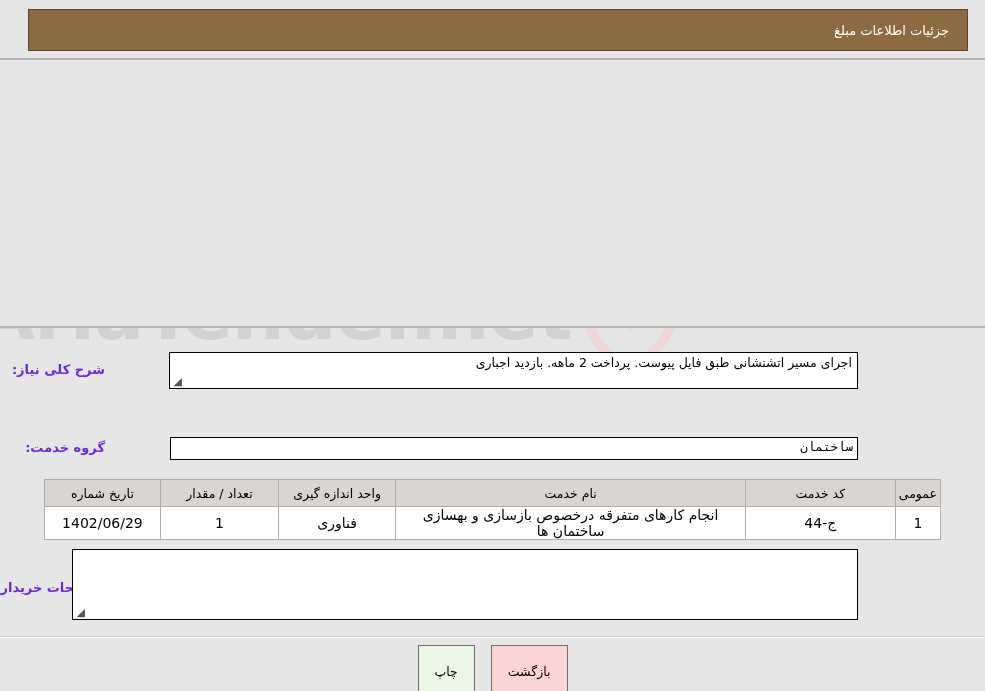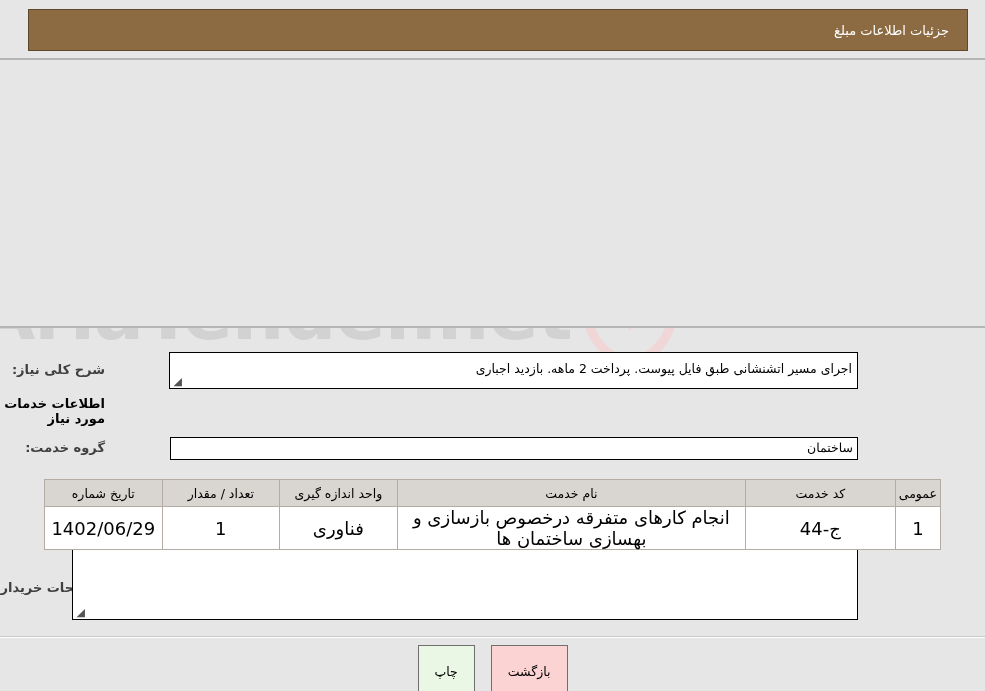--- a/index.html
+++ b/index.html
@@ -56,7 +56,7 @@
   }
 
   .row{position:absolute;display:flex;align-items:center;}
-  .lbl{font-size:12.5px;color:#404040;white-space:nowrap;}
+  .lbl{font-size:12.5px;color:#6d28d9;white-space:nowrap;}
   .lbl2{font-size:12.5px;color:#000;white-space:nowrap;line-height:1.25;}
 
   .fld{

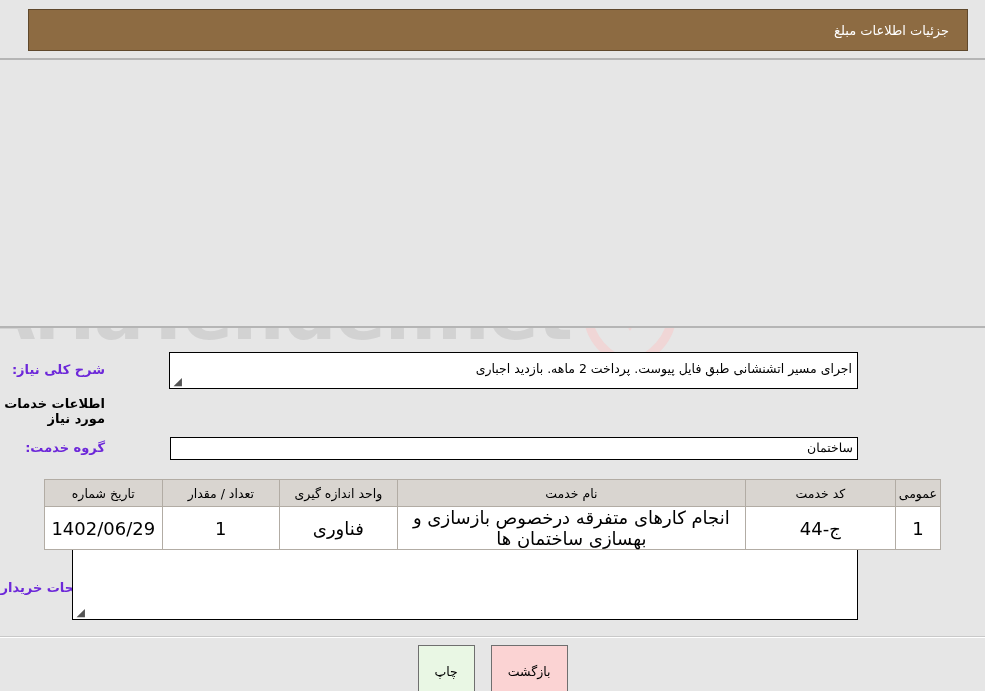--- a/index.html
+++ b/index.html
@@ -94,7 +94,7 @@
   .ta{
     background:#ffffff;border:1px solid #000;
     box-sizing:border-box;
-    font-size:12.5px;padding:8px 5px;
+    font-size:12.5px;padding:2px 5px;
     text-align:right;
     position:relative;
     overflow:hidden;

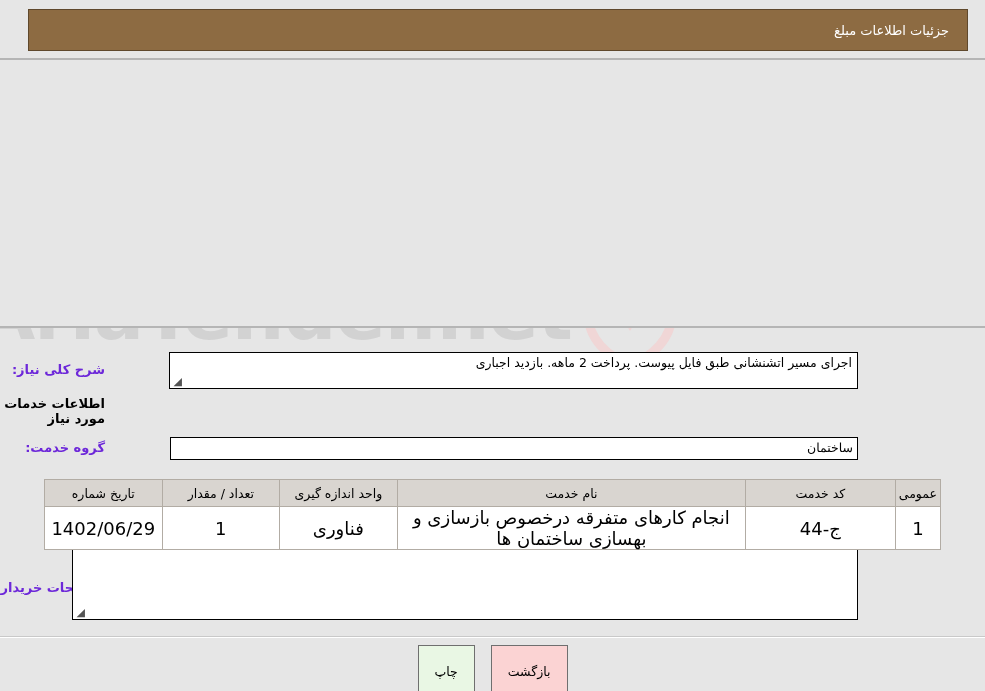--- a/index.html
+++ b/index.html
@@ -245,7 +245,6 @@
     <span class="resize">◢</span>
   </div>
 
-  <span class="sectionhead" style="position:absolute;right:880px;top:396px;">اطلاعات خدمات مورد نیاز</span>
 
   <span class="lbl" style="position:absolute;right:880px;top:440px;font-weight:bold;font-size:13px;">گروه خدمت:</span>
   <div class="fld right" style="position:absolute;left:170px;top:437px;width:688px;height:23px;line-height:21px;">ساختمان</div>

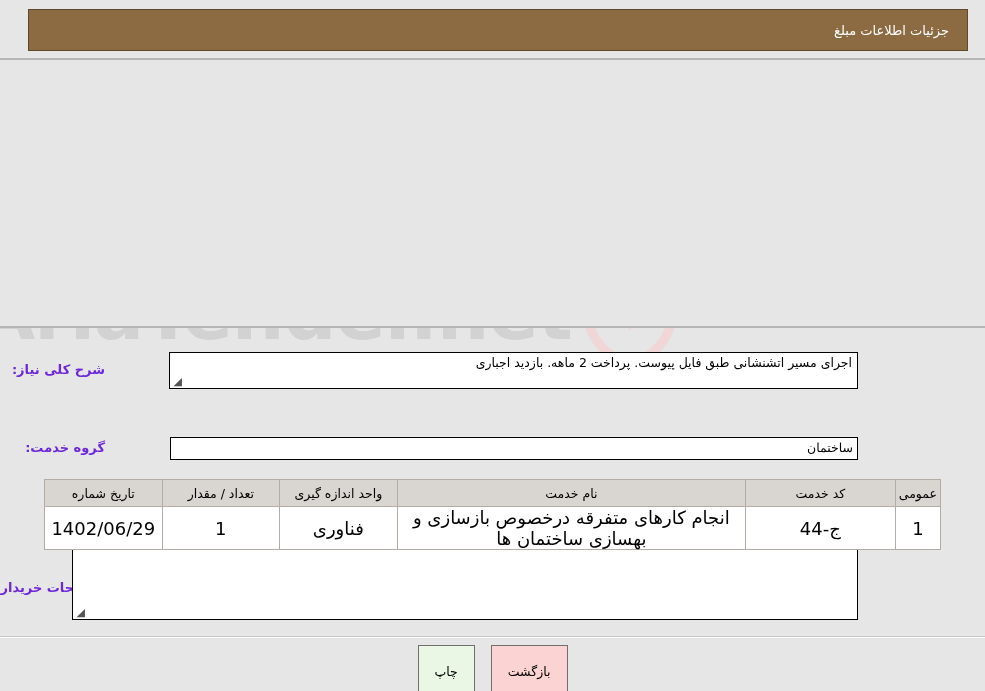--- a/index.html
+++ b/index.html
@@ -65,7 +65,7 @@
     font-size:12.5px;padding:0 4px;
     text-align:center;
     overflow:hidden;white-space:nowrap;
-    font-family:Liberation Serif, serif;
+    font-family:Liberation Mono, monospace;
   }
   .fld.right{text-align:right;}
   .fld.empty{}

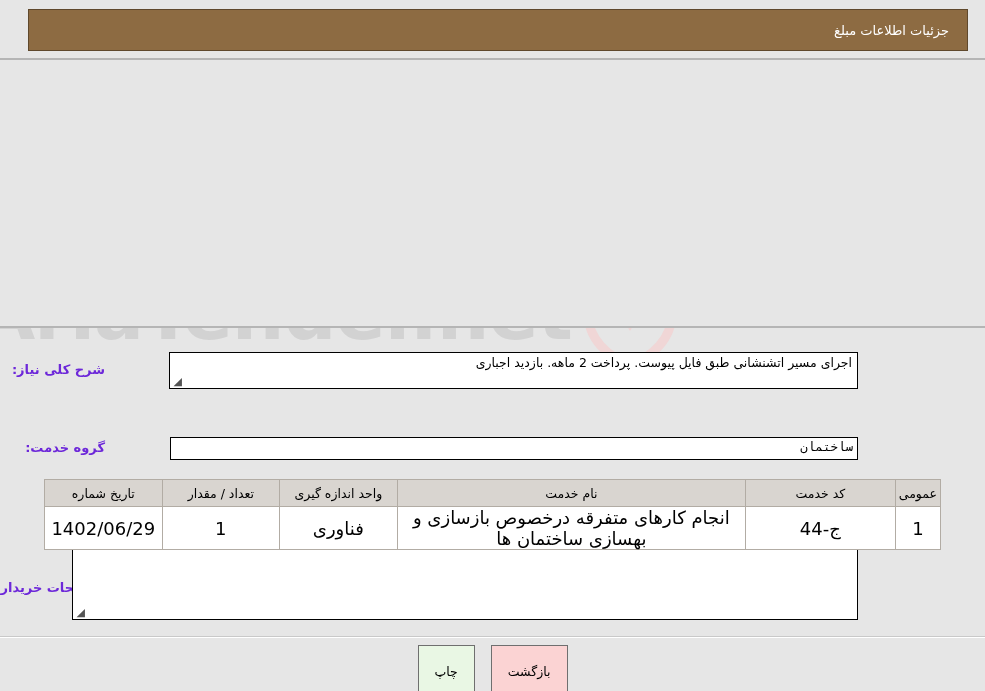--- a/index.html
+++ b/index.html
@@ -120,7 +120,7 @@
   }
   table.grid td{
     background:#ffffff;border:1px solid #b2aca4;
-    height:28px;text-align:center;font-size:18px;padding:0 4px;
+    height:28px;text-align:center;font-size:14px;padding:0 4px;
   }
   td.namecell{text-align:center;}
 

